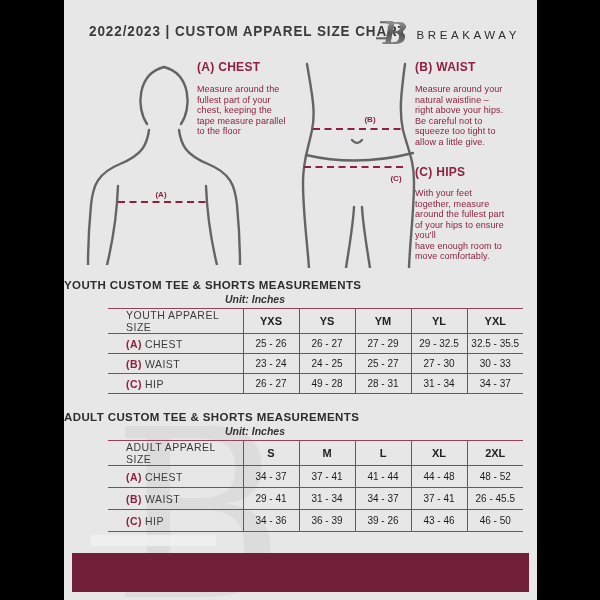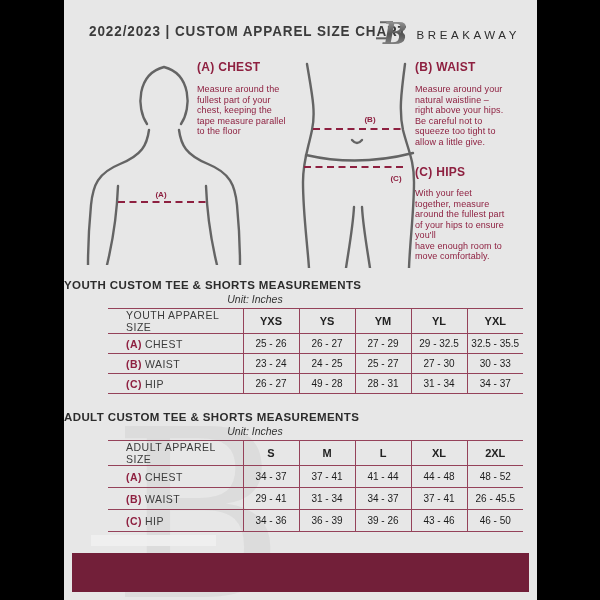--- a/index.html
+++ b/index.html
@@ -42,7 +42,7 @@
   }
   .tbl-unit{
     position:absolute;left:0;width:382px;text-align:center;
-    font-size:10.5px;font-style:italic;color:#333;z-index:2;
+    font-size:10.5px;font-style:italic;color:#333;z-index:2;font-weight:bold;
   }
   table.size{
     position:absolute;left:44px;width:415px;border-collapse:collapse;table-layout:fixed;z-index:2;

